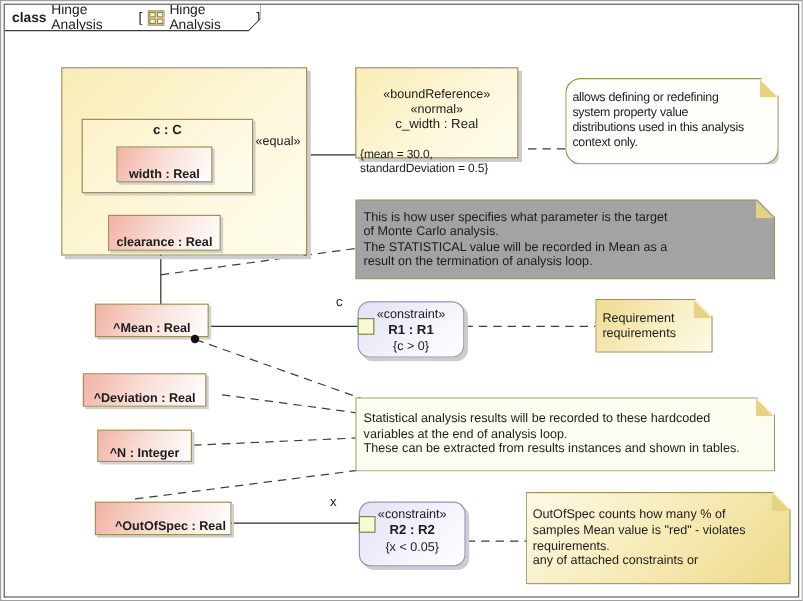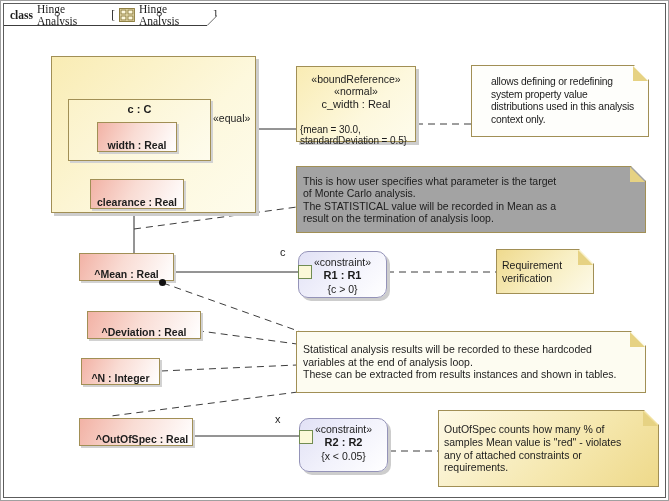--- a/index.html
+++ b/index.html
@@ -14,7 +14,7 @@
   
   .tab{left:3px;top:3px;width:213px;height:21px;background:#ffffff;
        clip-path:polygon(0 0,100% 0,100% 52%,95.3% 100%,0 100%);
-       display:flex;align-items:center;gap:4px;padding-left:6px;font-size:11.5px;font-family:Liberation Serif, serif;}
+       display:flex;align-items:center;gap:4px;padding-left:6px;font-size:11.5px;}
   .tab .kind{font-weight:bold;}
   
   .block{background:linear-gradient(135deg,#f9ecb4 0%,#fdf8dd 60%,#fefcec 100%);

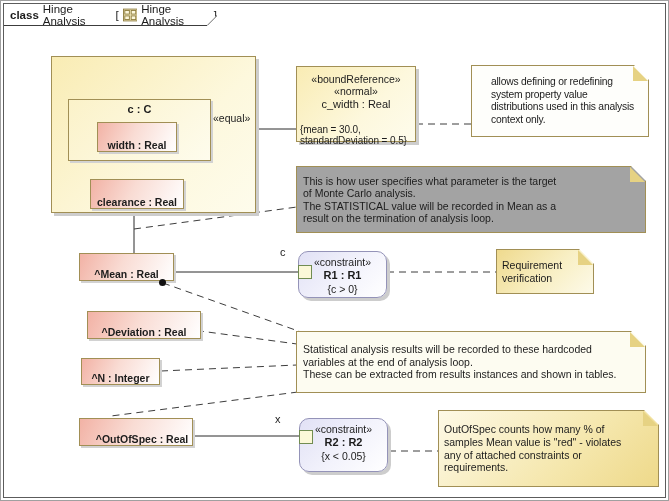--- a/index.html
+++ b/index.html
@@ -101,7 +101,7 @@
 
   <div class="lbl" style="left:212px;top:111px;">«equal»</div>
 
-  <div class="shape block" style="left:295px;top:65px;width:120px;height:76px;padding-top:6px;">
+  <div class="shape block" style="left:295px;top:55px;width:136px;height:76px;padding-top:16px;">
     <div class="cwline" style="font-size:10.5px;">«boundReference»</div>
     <div class="cwline" style="font-size:10.5px;">«normal»</div>
     <div class="cwline" style="font-size:11px;font-weight:normal;margin:1px 0 14px 0;">c_width : Real</div>

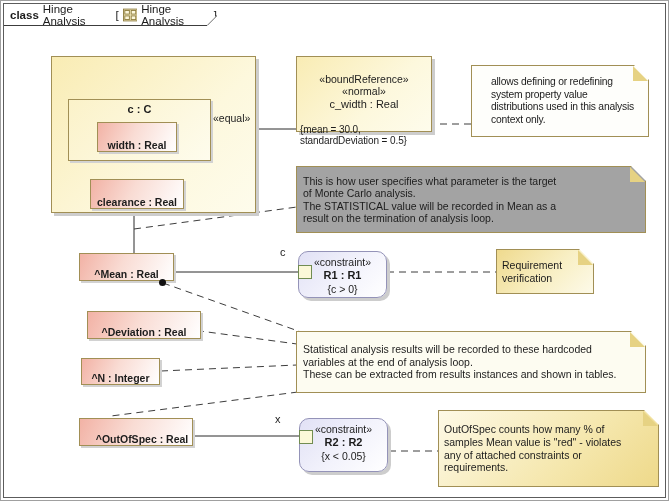--- a/index.html
+++ b/index.html
@@ -109,7 +109,7 @@
     <div style="font-size:10px;padding-left:3px;letter-spacing:-0.1px;">standardDeviation = 0.5}</div>
   </div>
 
-  <div class="shape note white" style="left:470px;top:64px;width:178px;height:72px;padding-left:19px;font-size:10.3px;letter-spacing:-0.2px;">
+  <div class="shape note white" style="left:470px;top:64px;width:178px;height:72px;padding-left:5px;font-size:10.3px;letter-spacing:-0.2px;border-radius:13px;">
     <div class="fold"></div>
     <div>allows defining or redefining</div>
     <div>system property value</div>

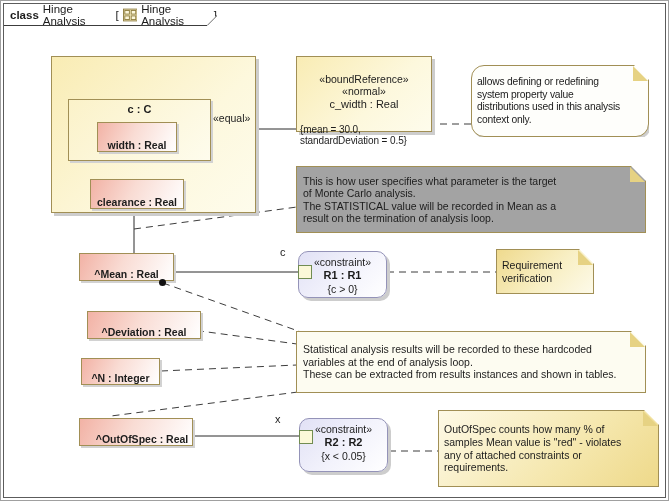--- a/index.html
+++ b/index.html
@@ -141,7 +141,7 @@
   <div class="shape note gold" style="left:495px;top:248px;width:98px;height:45px;padding-left:5px;line-height:13px;">
     <div class="fold"></div>
     <div>Requirement</div>
-    <div>verification</div>
+    <div>requirements</div>
   </div>
 
   <div class="shape val" style="left:86px;top:310px;width:114px;height:28px;">

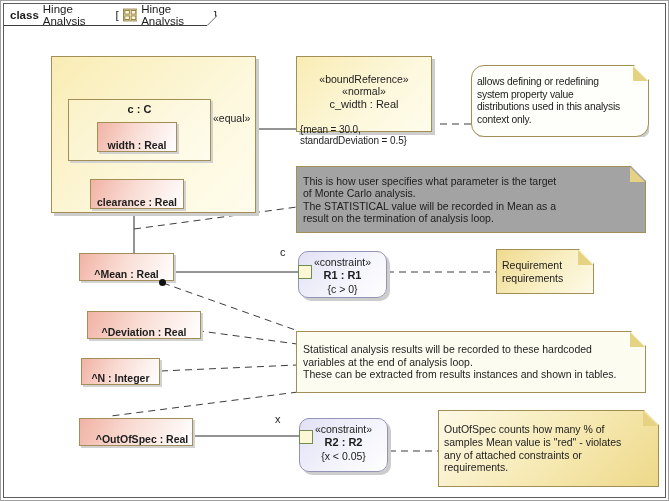--- a/index.html
+++ b/index.html
@@ -144,7 +144,7 @@
     <div>requirements</div>
   </div>
 
-  <div class="shape val" style="left:86px;top:310px;width:114px;height:28px;">
+  <div class="shape val" style="left:68px;top:310px;width:103px;height:28px;">
     <span>^Deviation : Real</span>
   </div>
 

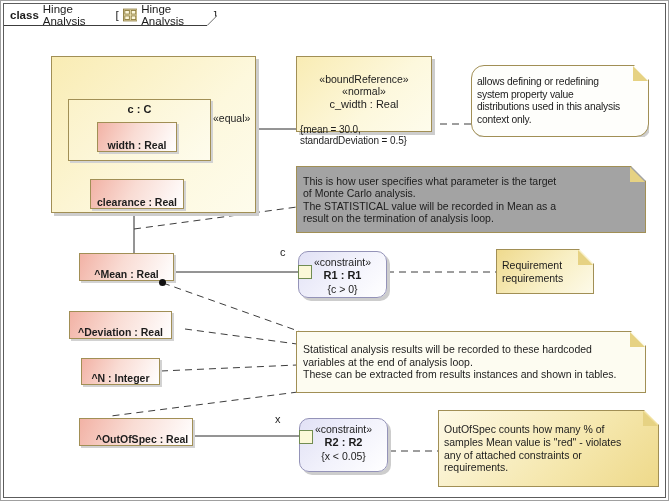--- a/index.html
+++ b/index.html
@@ -175,8 +175,8 @@
     <div class="fold"></div>
     <div>OutOfSpec counts how many % of</div>
     <div>samples Mean value is "red" - violates</div>
+    <div>requirements.</div>
     <div>any of attached constraints or</div>
-    <div>requirements.</div>
   </div>
 </div>
 

